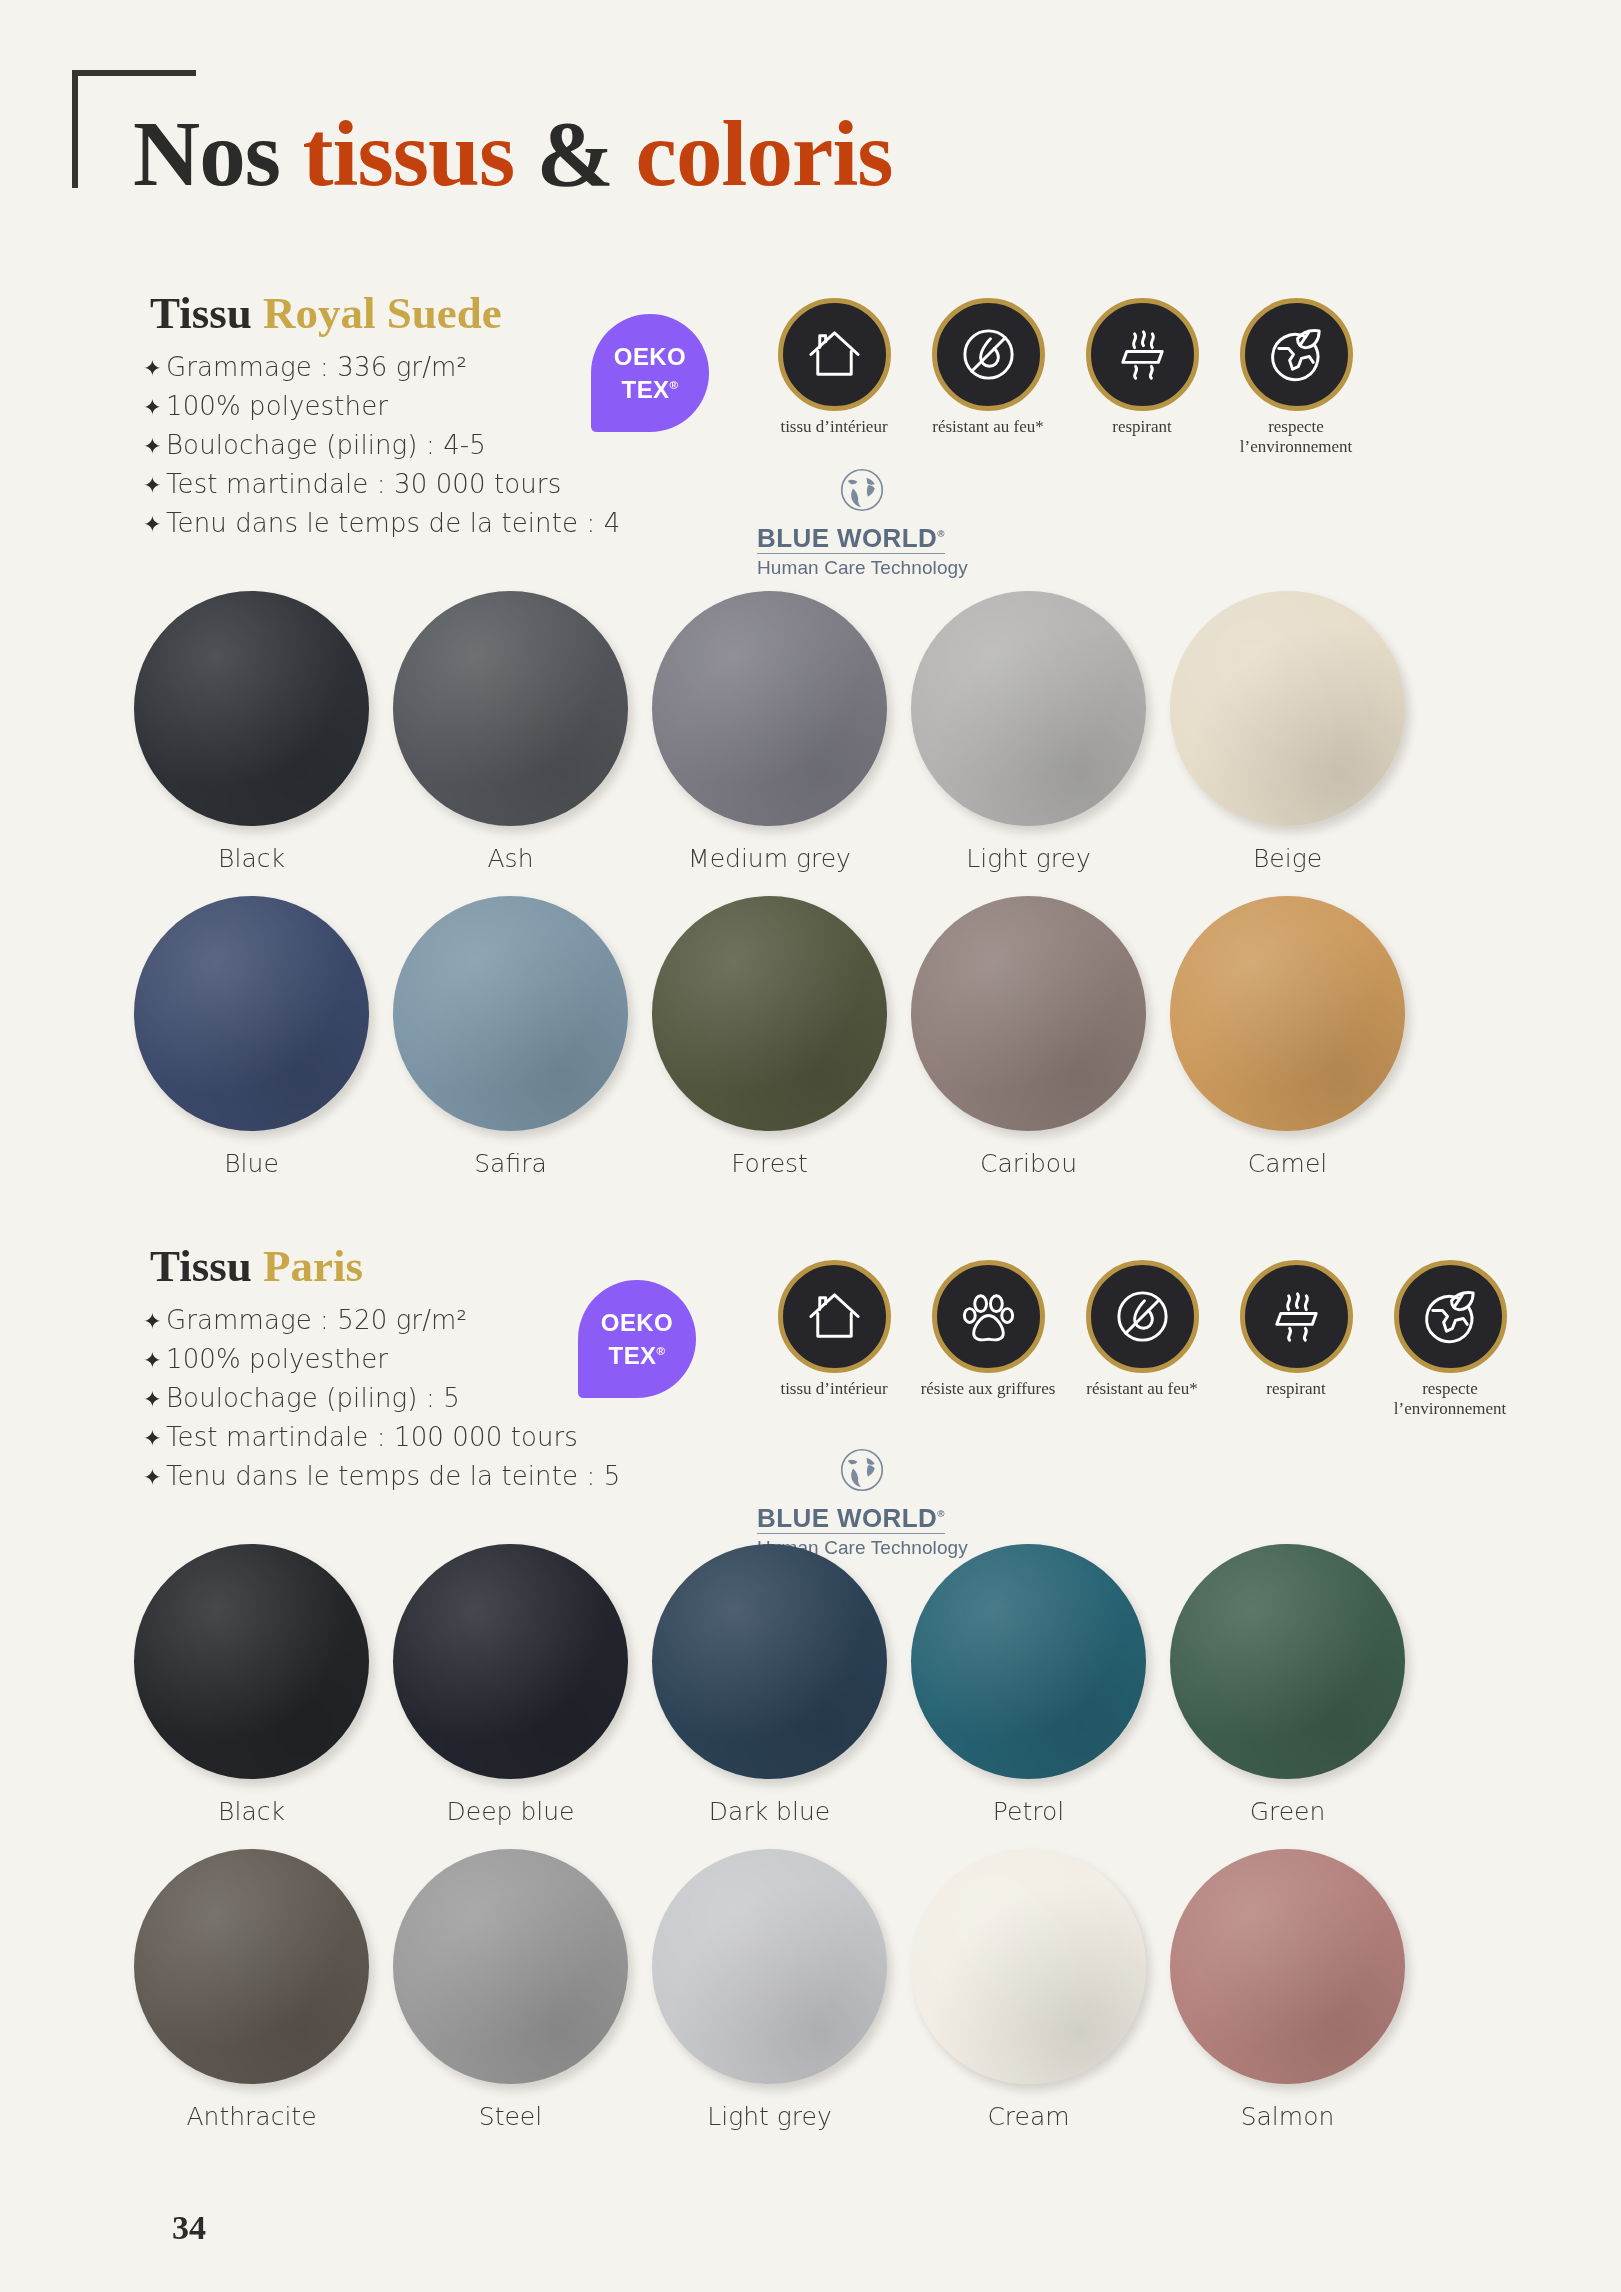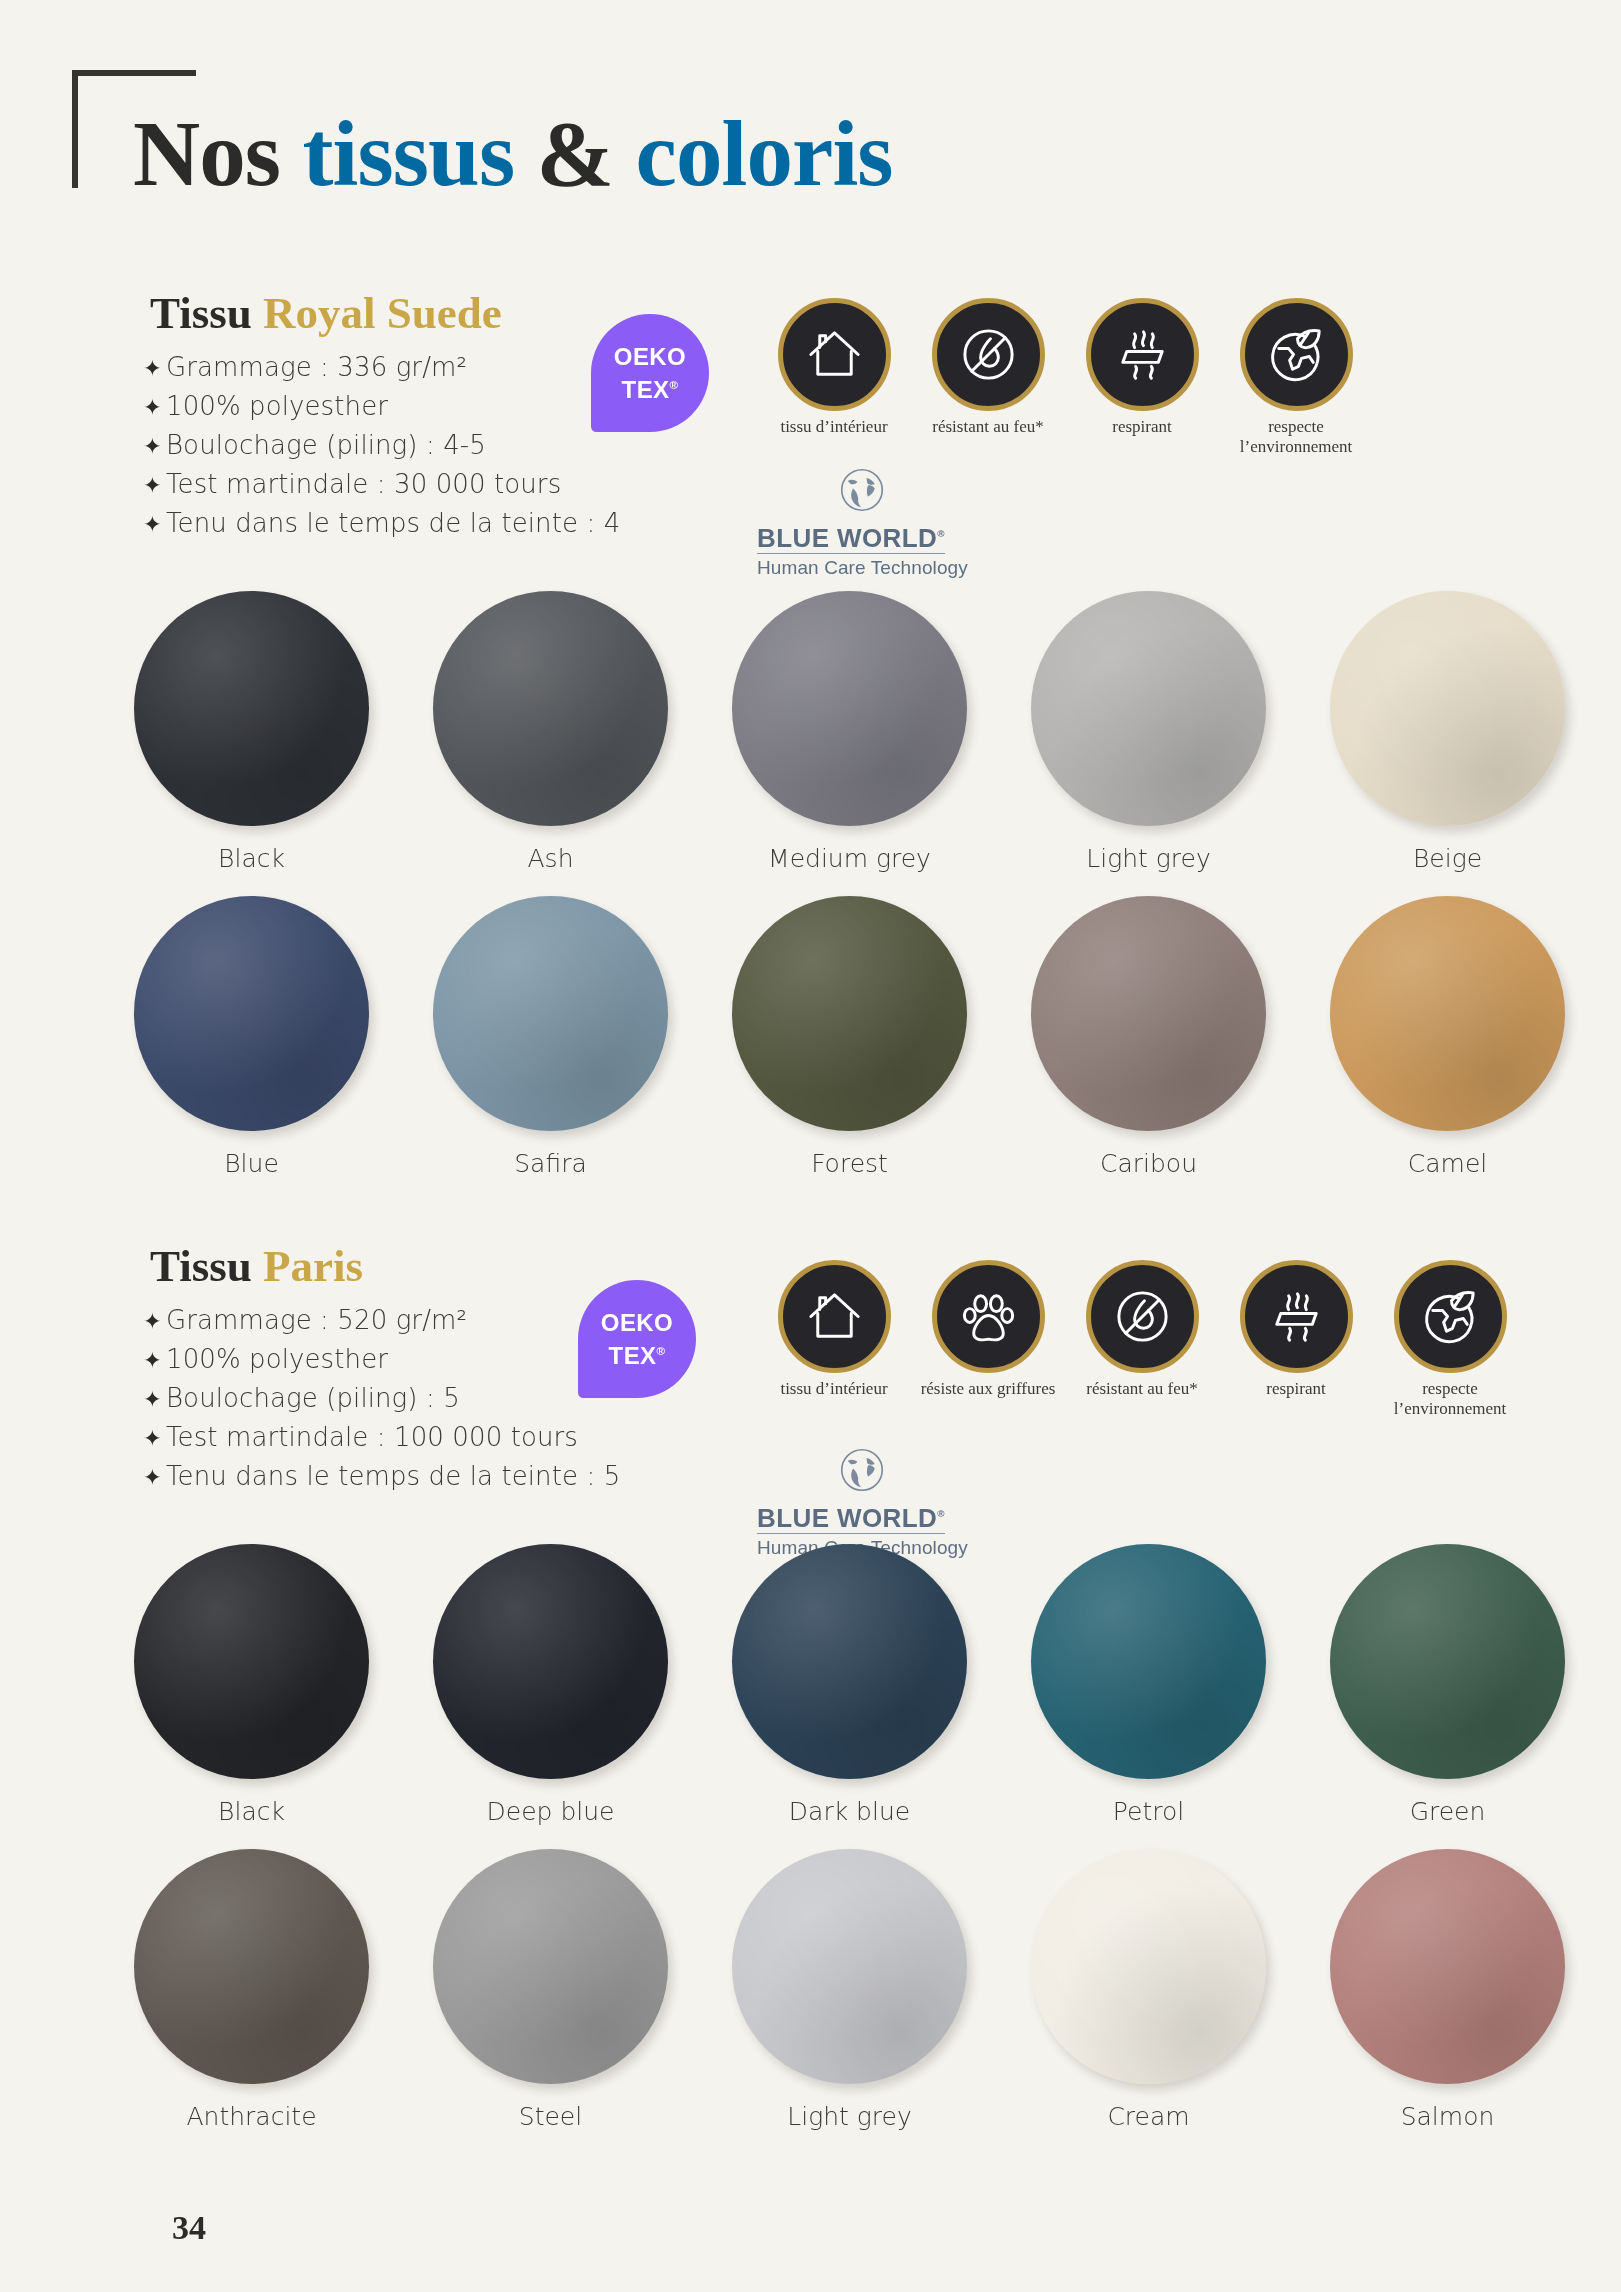--- a/index.html
+++ b/index.html
@@ -42,7 +42,7 @@
     white-space: nowrap;
     color: #2b2b29;
   }
-  .page-title .gold { color: #0369a1; }
+  .page-title .gold { color: #c2410c; }
   .page-title .dark { color: #2b2b29; }
 
   

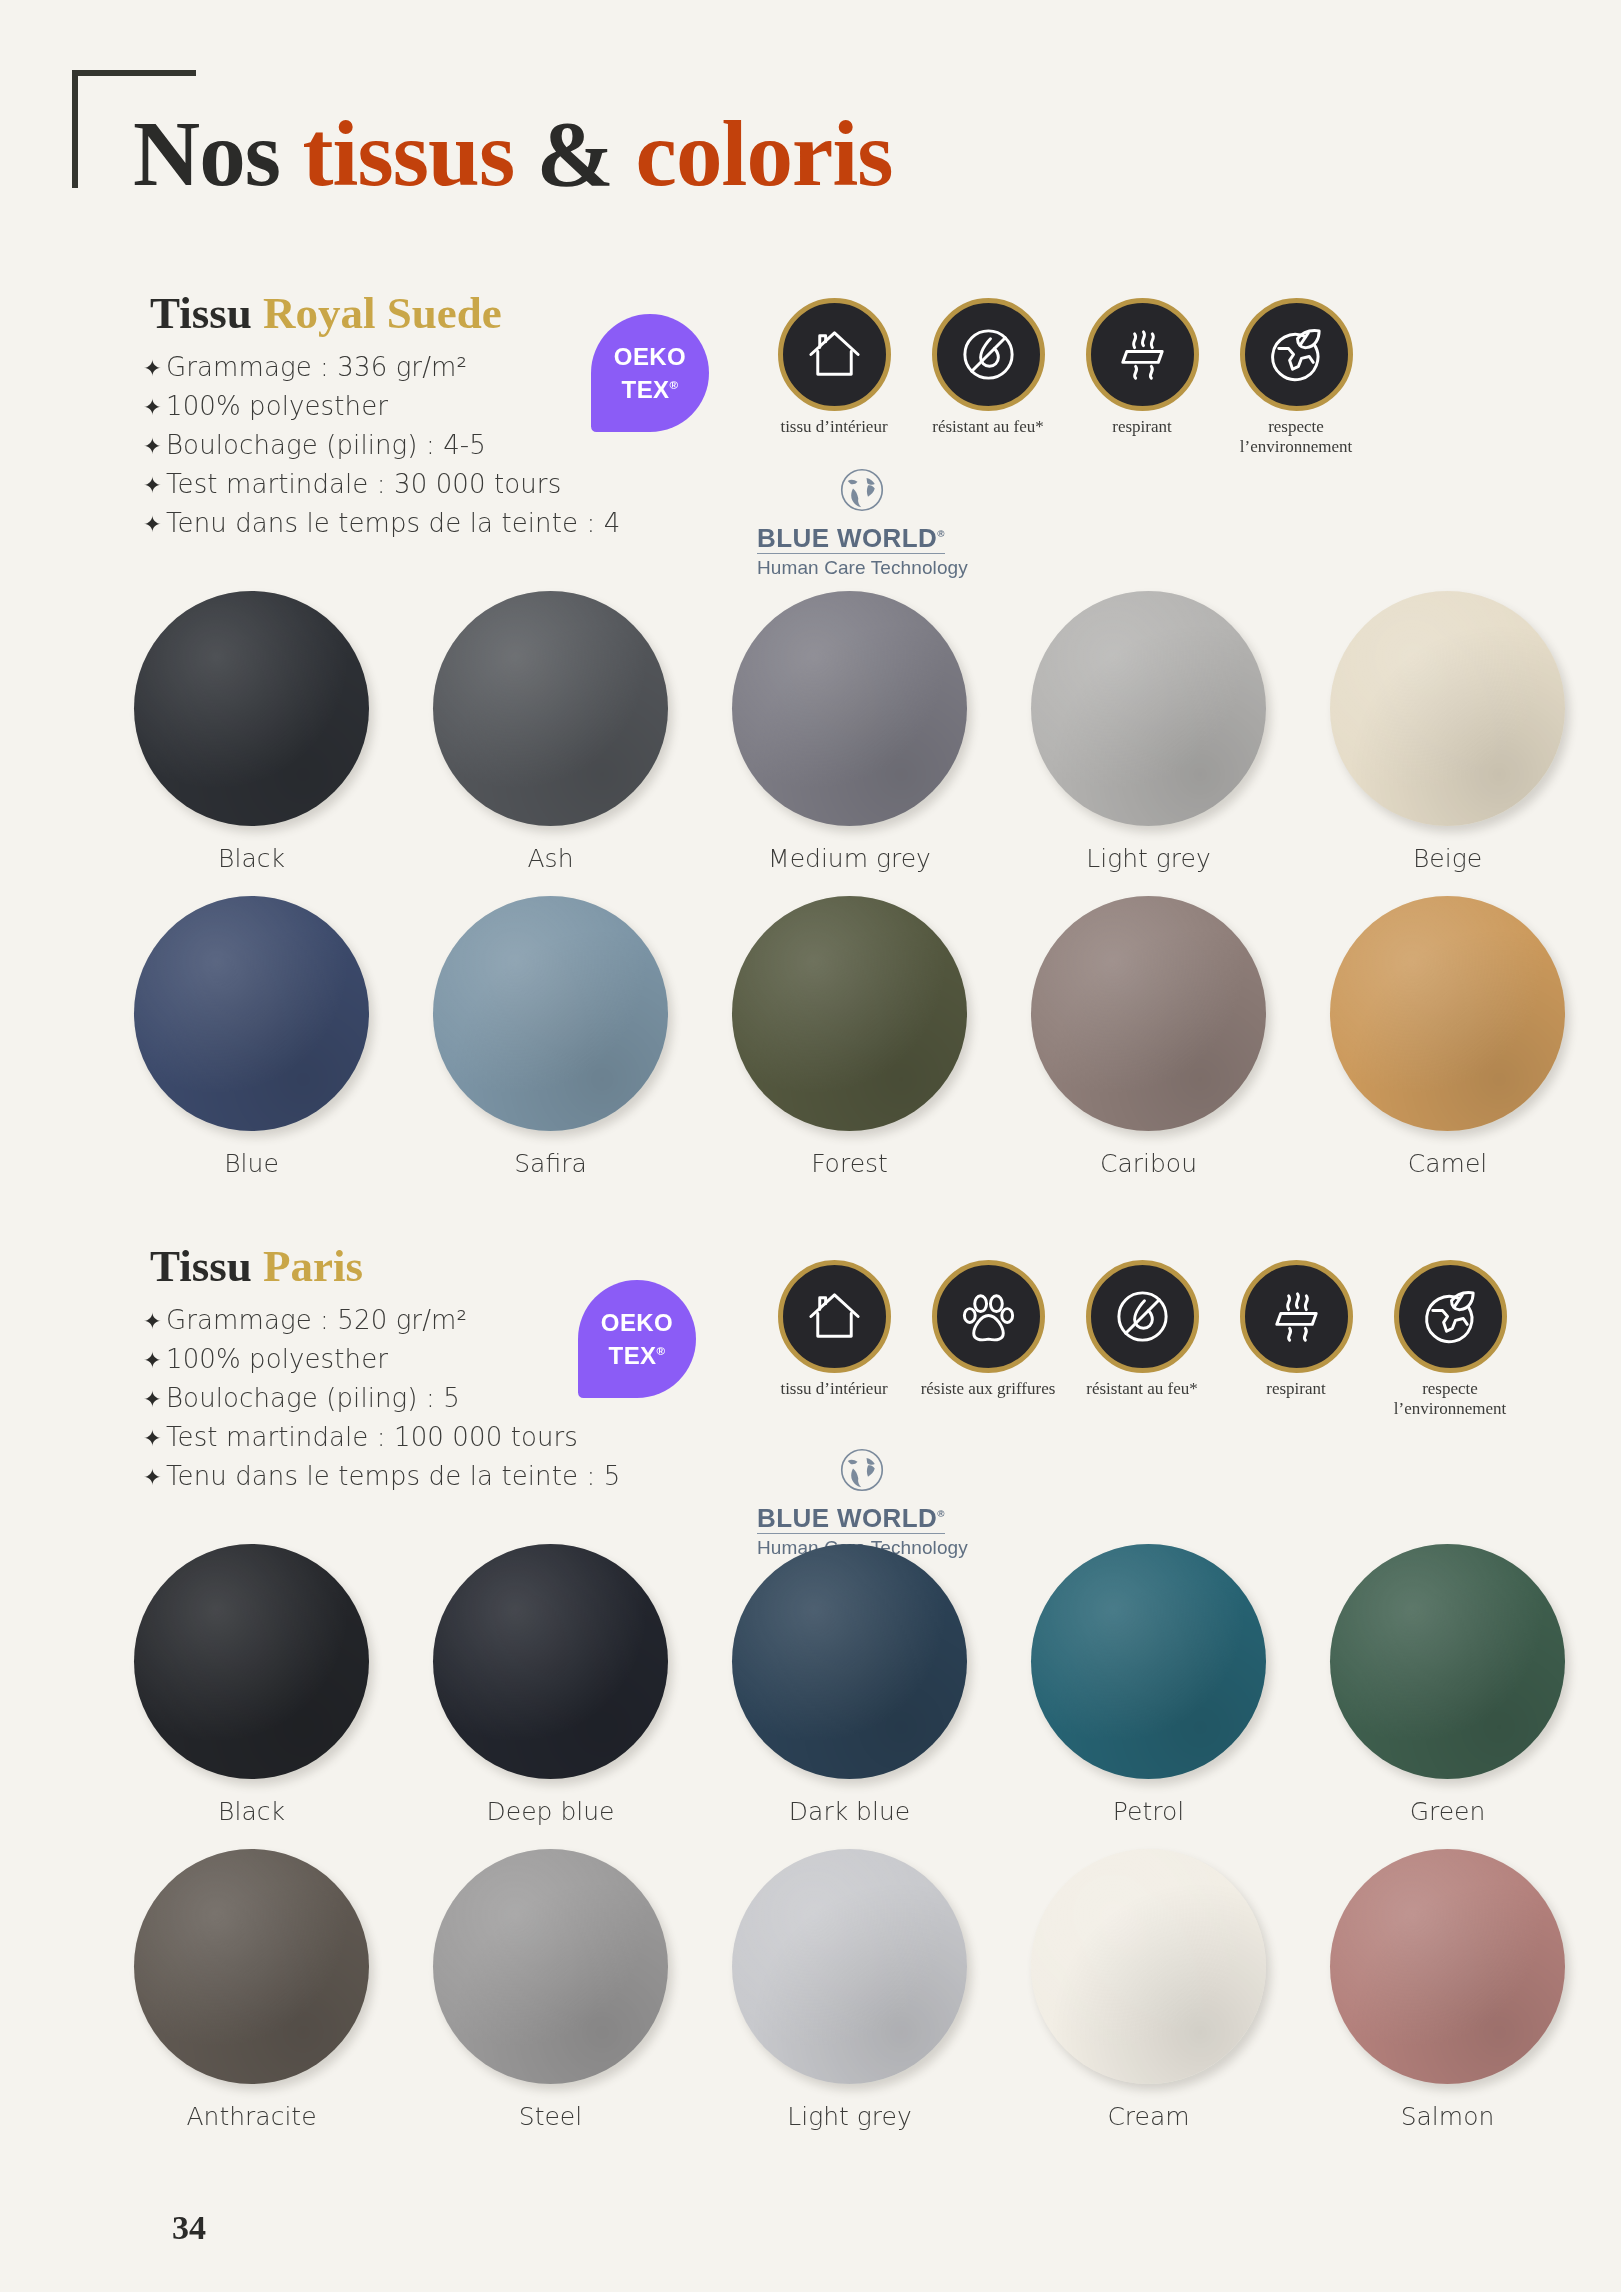--- a/index.html
+++ b/index.html
@@ -165,7 +165,7 @@
     position: absolute;
     left: 134px;
     display: flex;
-    gap: 64px;
+    gap: 24px;
   }
   .swatch {
     width: 235px;

